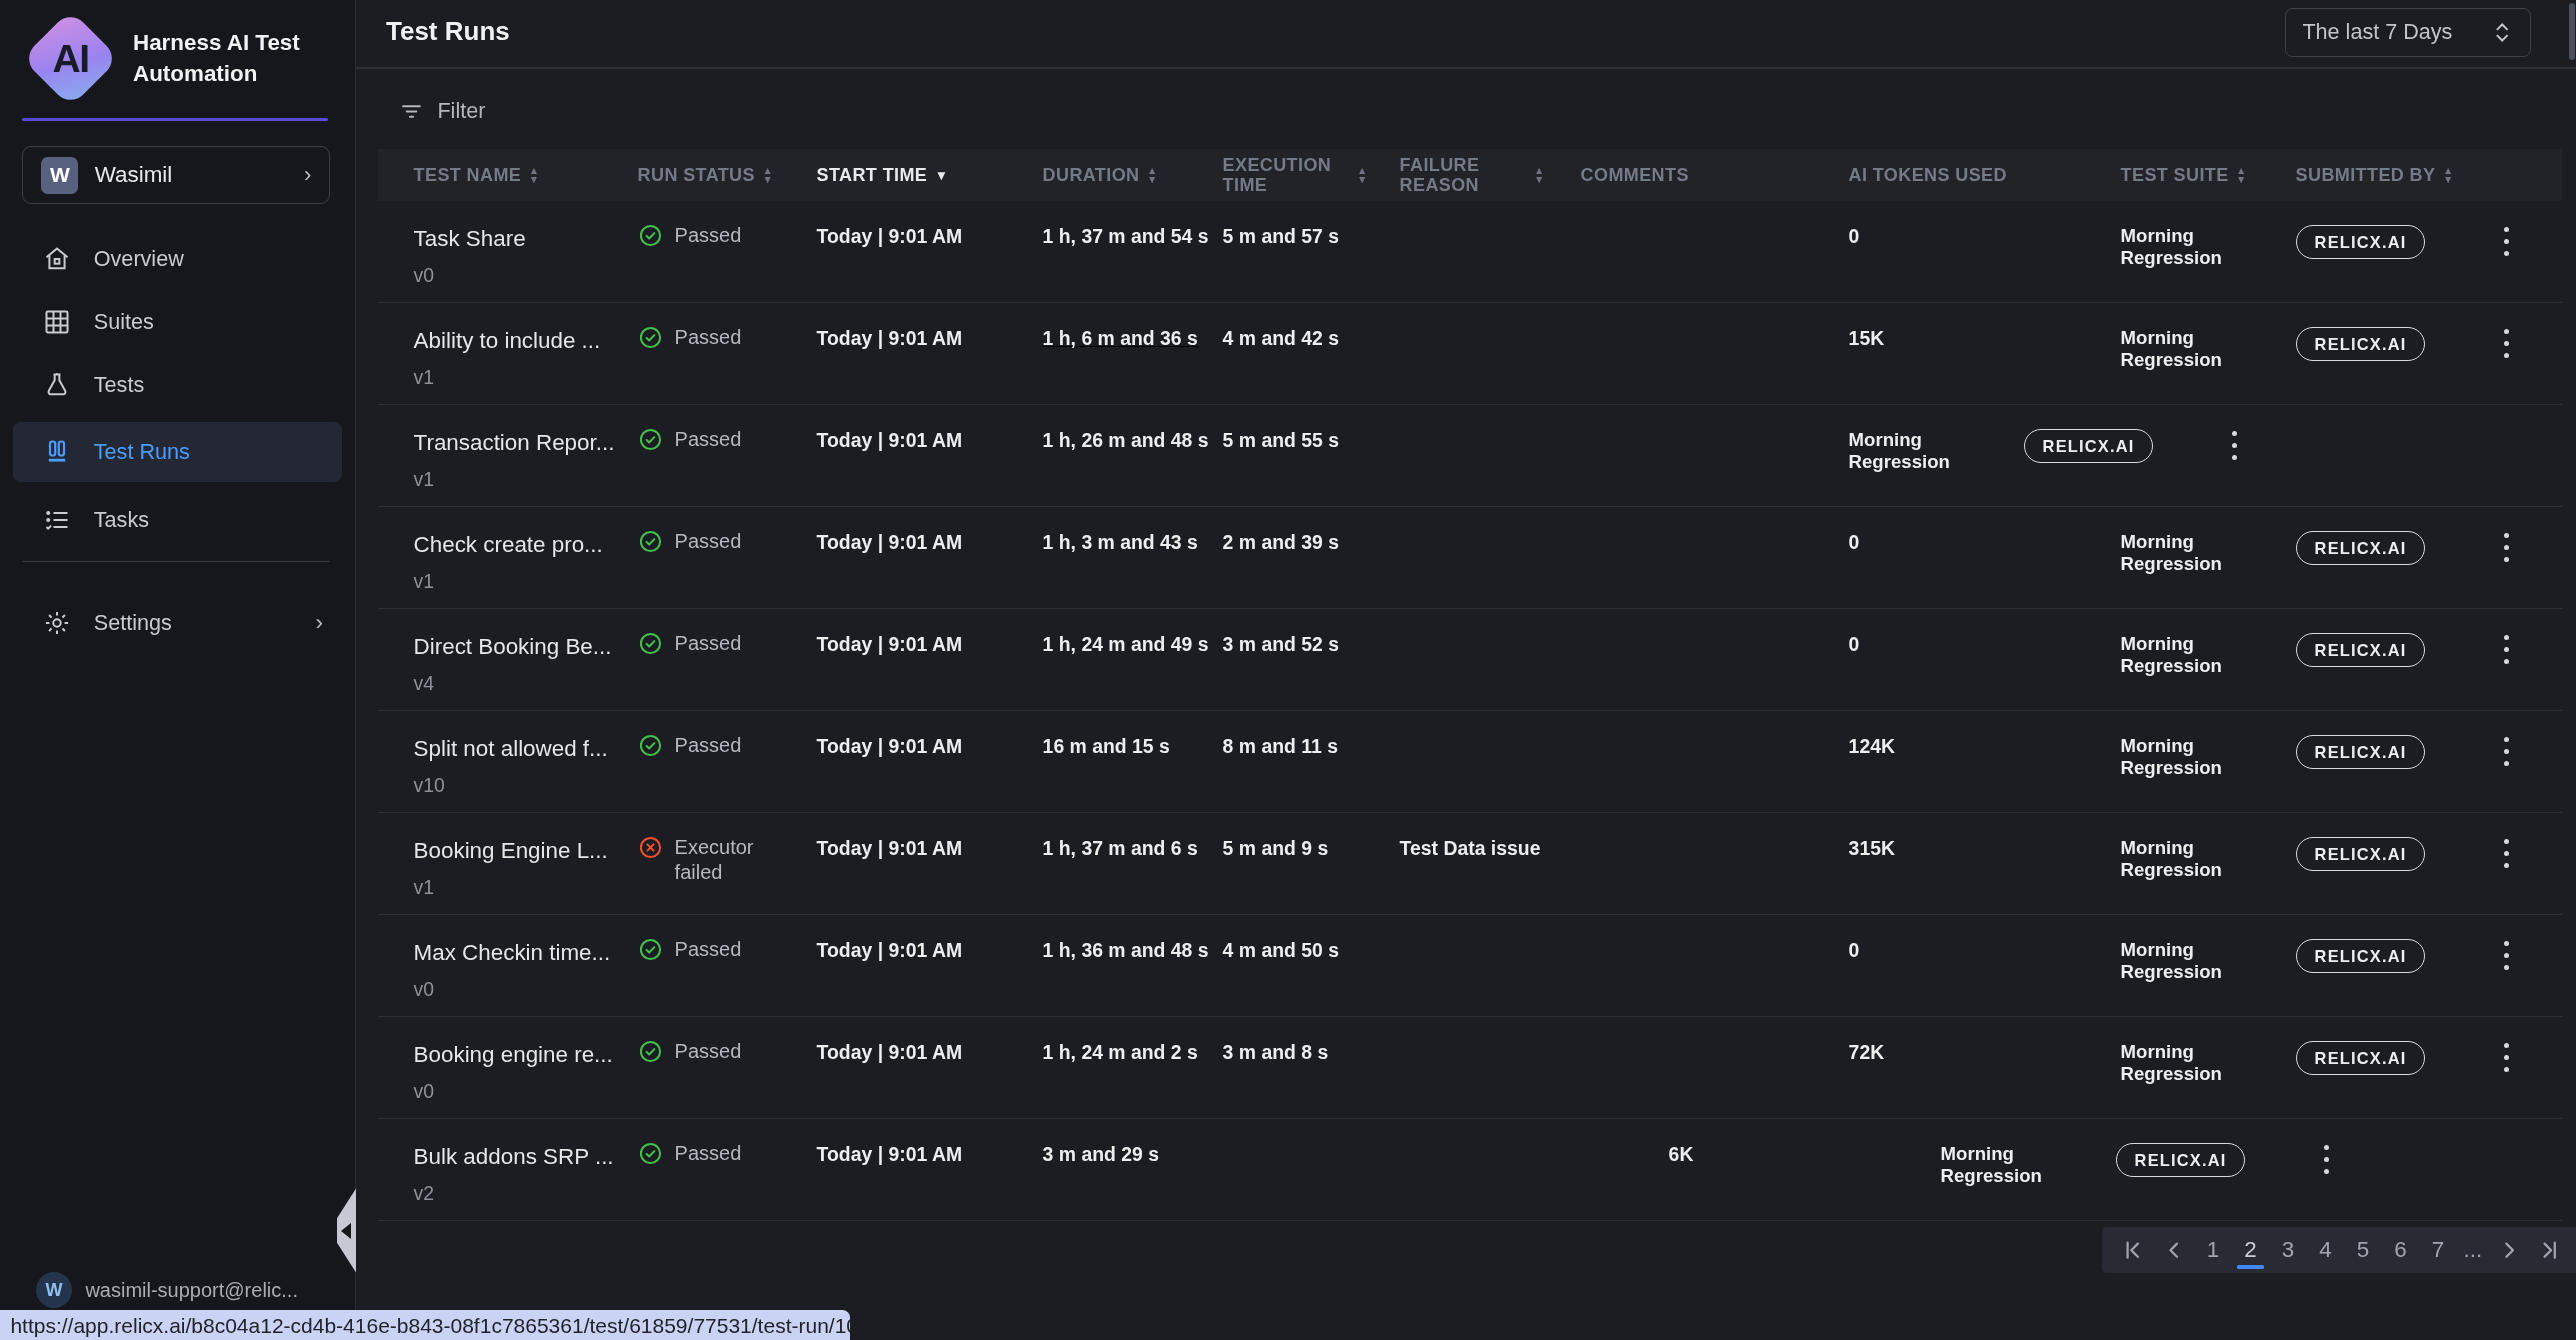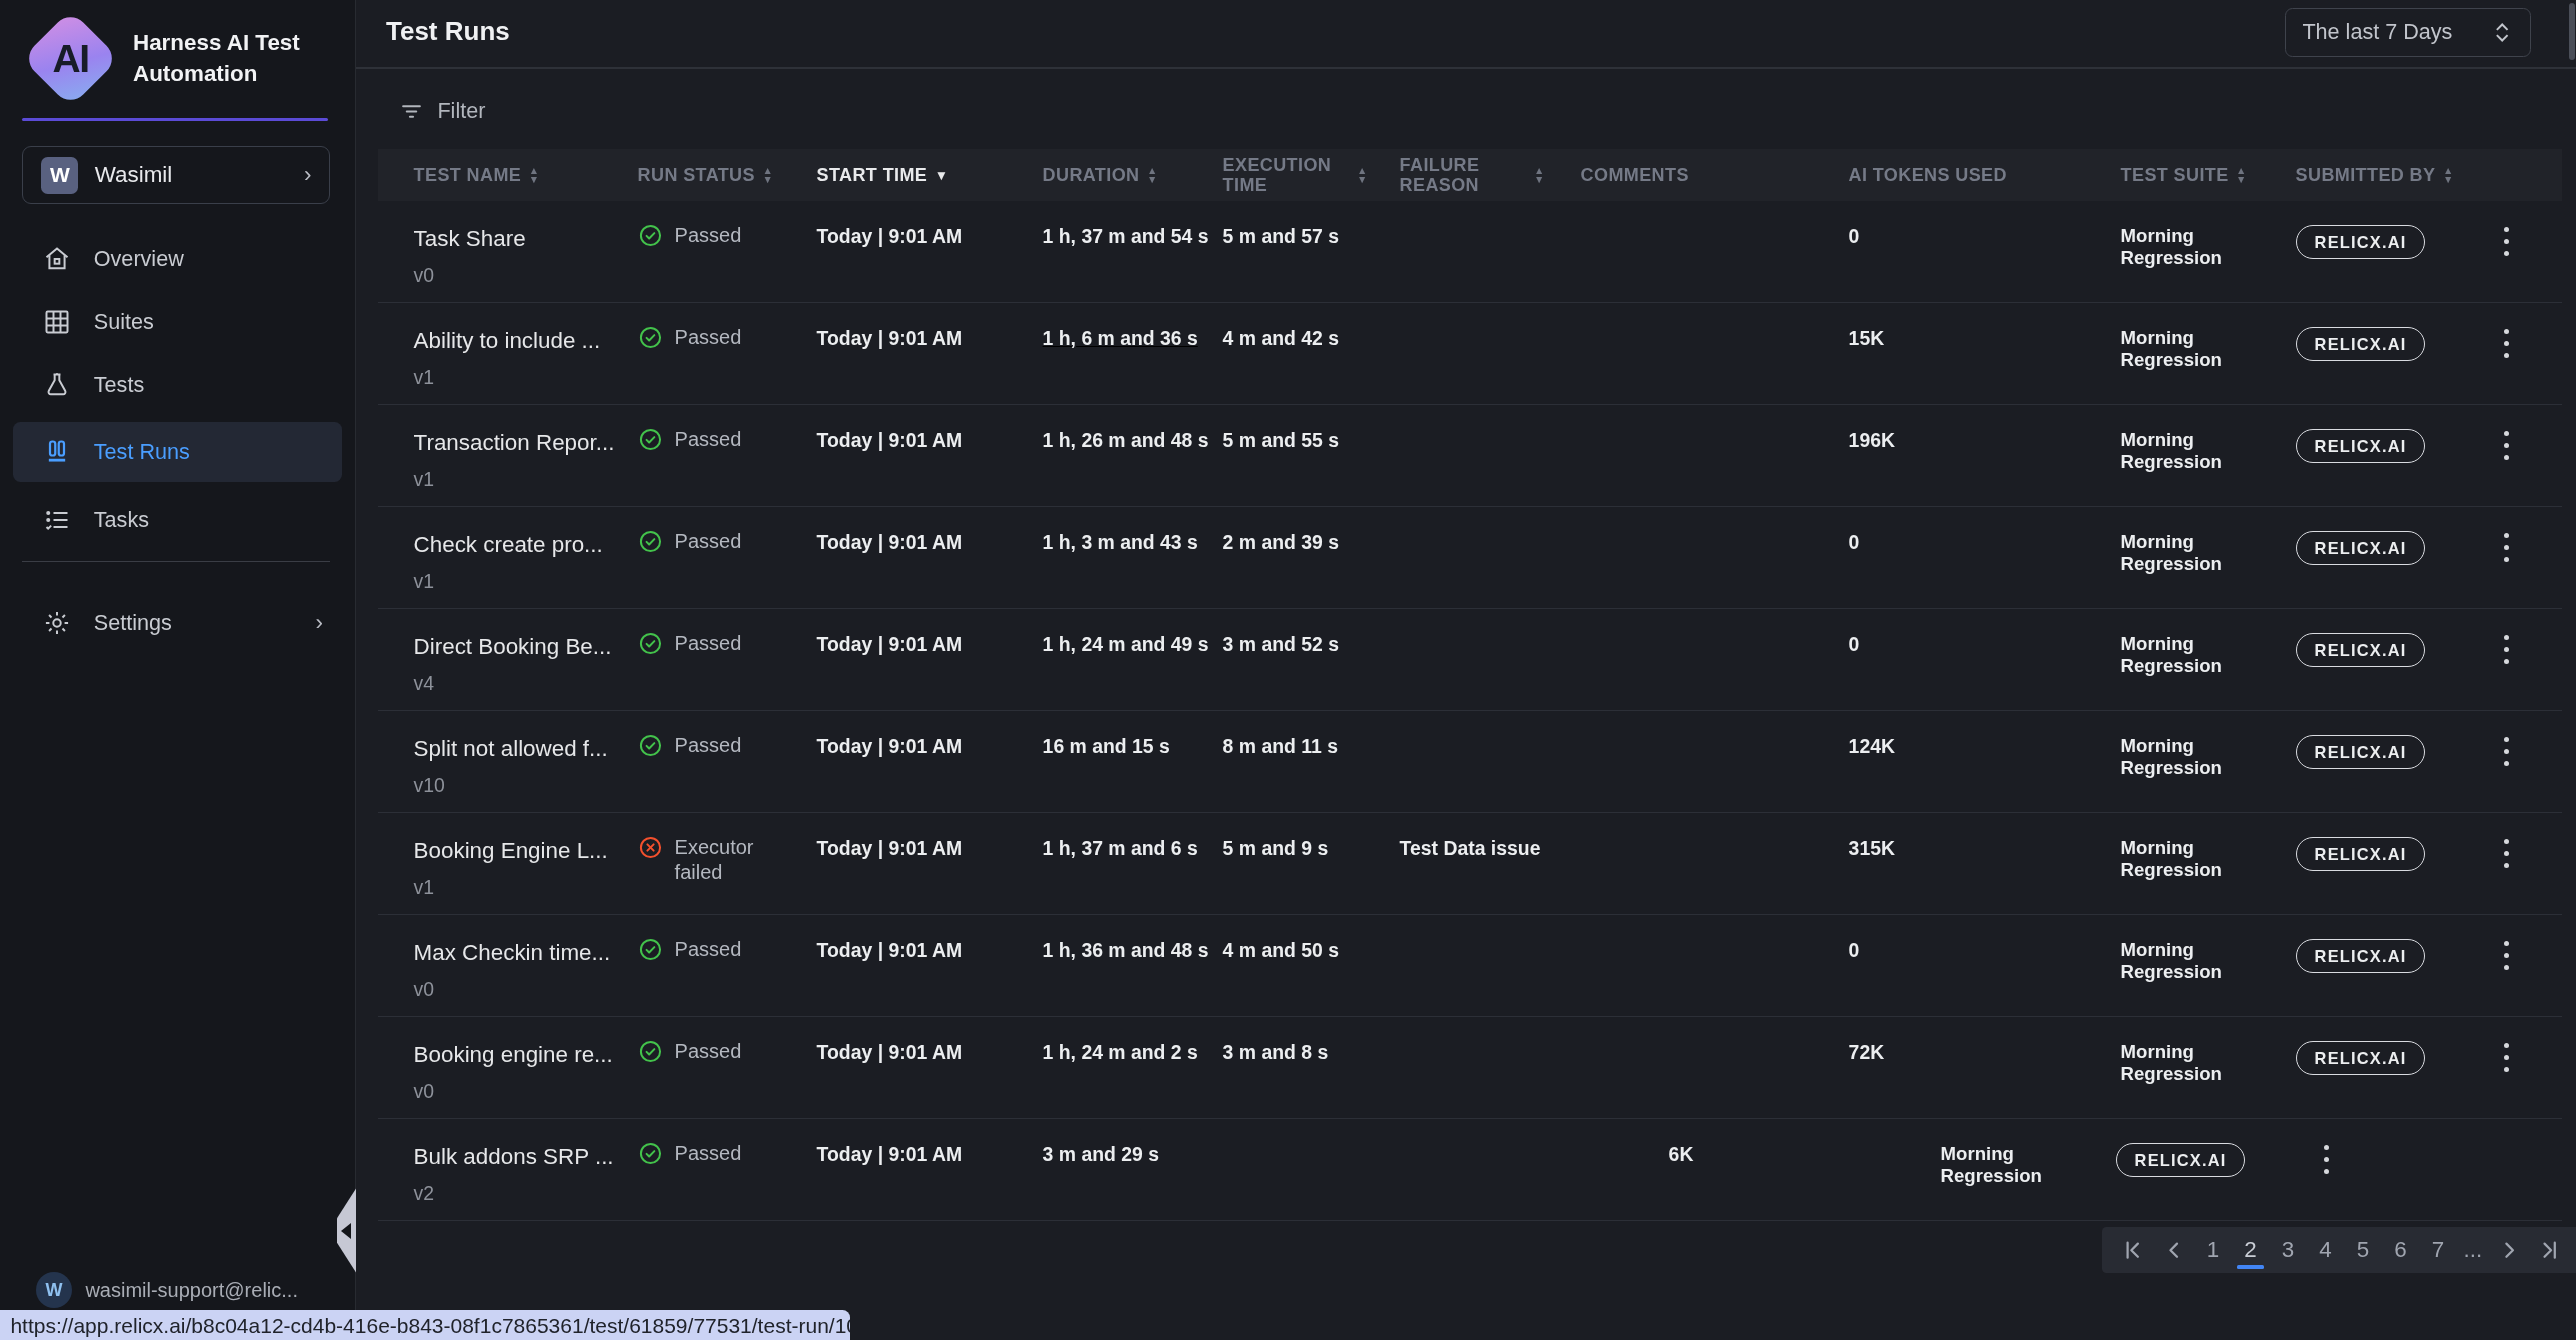--- a/index.html
+++ b/index.html
@@ -331,7 +331,6 @@
             <div class="td" style="width: 177px;"><span class="bold-val">5 m and 55 s</span></div>
             <div class="td" style="width: 181px;"><span class="bold-val"></span></div>
             <div class="td" style="width: 268px;"><span class="bold-val"></span></div>
-            <div class="td" style="width: 272px;"><span class="bold-val">196K</span></div>
             <div class="td" style="width: 175px;"><span class="suite-val">Morning Regression</span></div>
             <div class="td" style="width: 194px;"><span class="pill">RELICX.AI</span></div>
             <div class="td" style="width: 70px; padding-top: 19.4px;">

